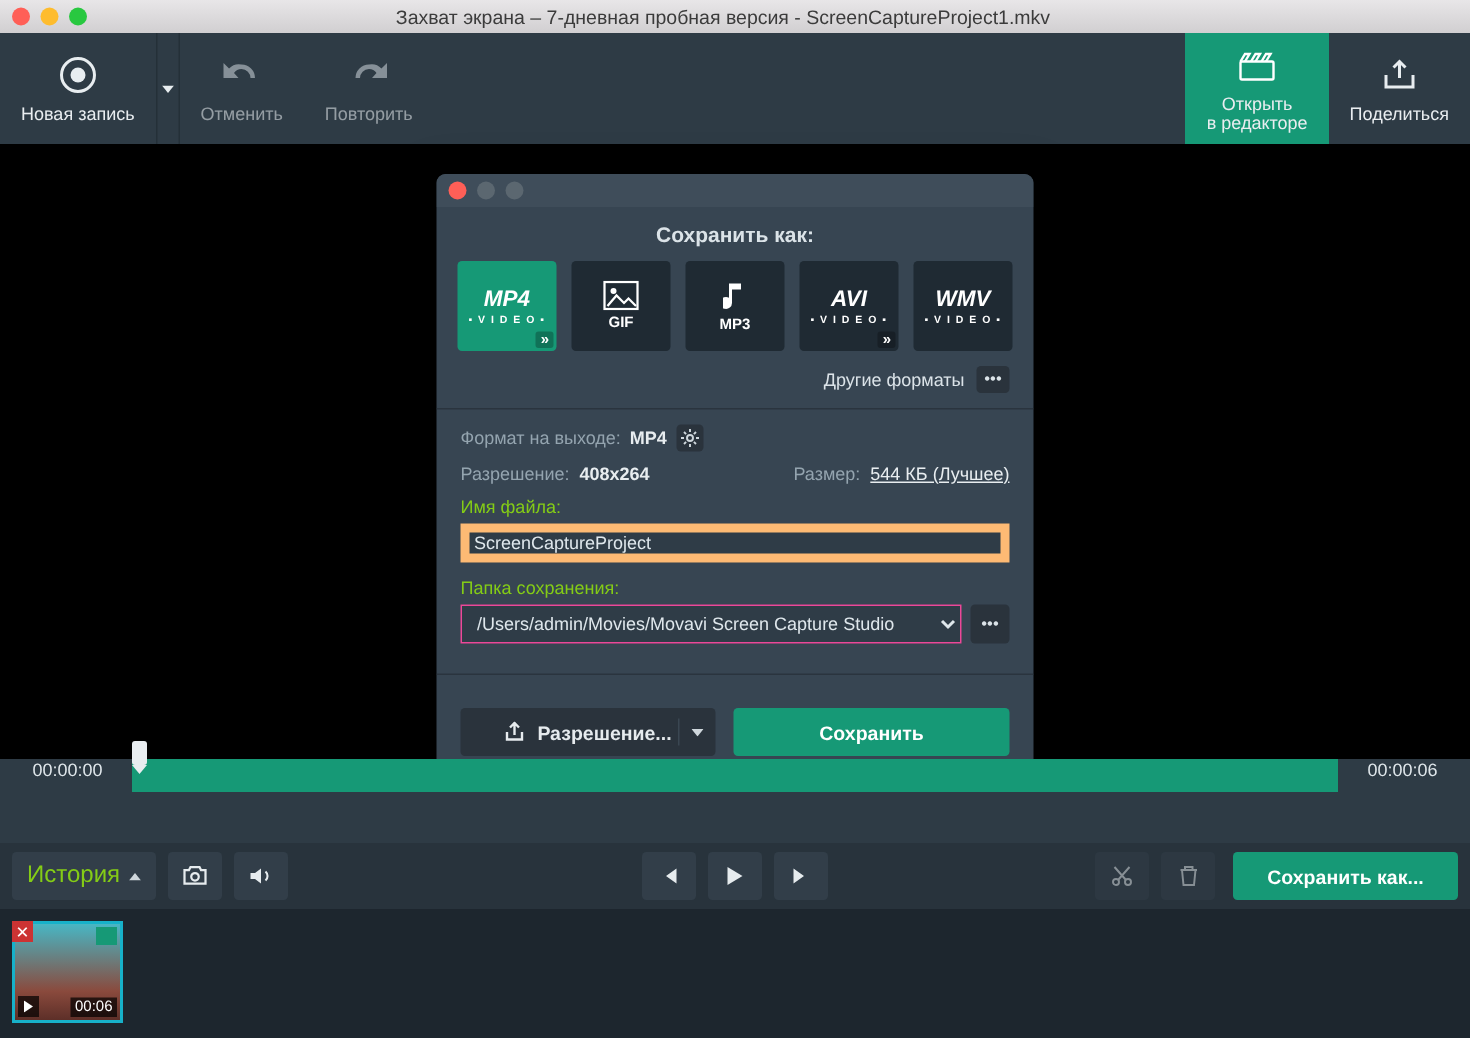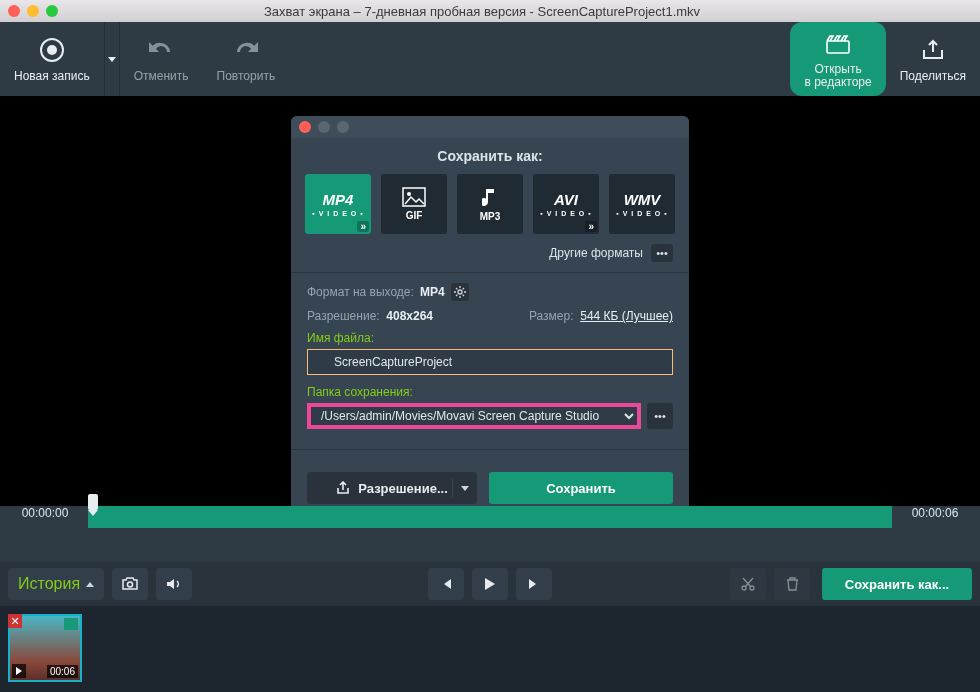--- a/index.html
+++ b/index.html
@@ -17,7 +17,7 @@
   .tbtn .ic { width:30px; height:30px; display:flex; align-items:center; justify-content:center; }
   .dropdown-split{ width:16px; height:100%; display:flex; align-items:center; justify-content:center; border-left:1px solid #243038; border-right:1px solid #243038;}
   .toolbar .spacer{flex:1;}
-  .tbtn.green{ background:#169976;border-radius:12px; }
+  .tbtn.green{ background:#169976; }
   .two-line{ line-height:1.1; text-align:center; }
 
   .stage { position:absolute; top:96px; left:0; right:0; bottom:185px; background:#000; }

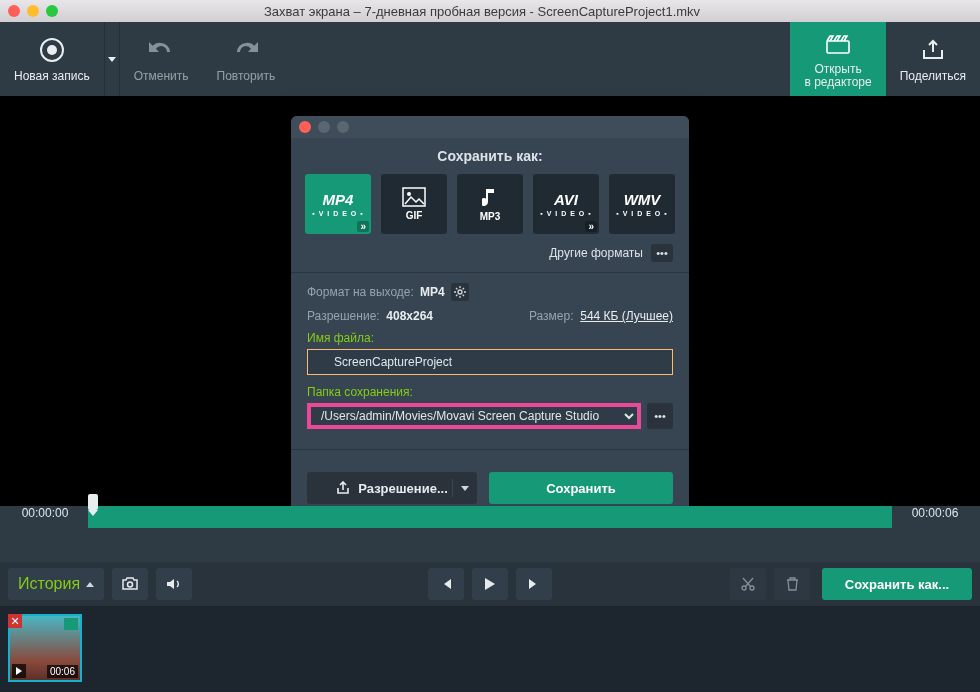--- a/index.html
+++ b/index.html
@@ -42,7 +42,7 @@
   .row.split{ justify-content:space-between;}
   .gear{ width:18px; height:18px; background:#2a333c; border-radius:3px; display:flex; align-items:center; justify-content:center; cursor:pointer;}
   .field-label{ color:#84cc16; font-size:12px; margin-bottom:4px; display:block;}
-  .text-input{ width:100%; height:26px; background:#2f3c47; border:1px solid #fdba74; color:#dfe7ec; padding:0 26px; font-size:12px; outline:none;}
+  .text-input{ width:100%; height:26px; background:#2f3c47; border:6px solid #fdba74; color:#dfe7ec; padding:0 3px; font-size:12px; outline:none;}
   .combo{ display:flex; gap:6px; margin-bottom:6px;}
   .combo select{ flex:1; height:26px; background:#2f3c47; border:4px solid #ec4899; color:#dfe7ec; padding:0 6px; font-size:12px;}
   .dlg-actions{ display:flex; padding:12px 16px 16px; gap:12px;}

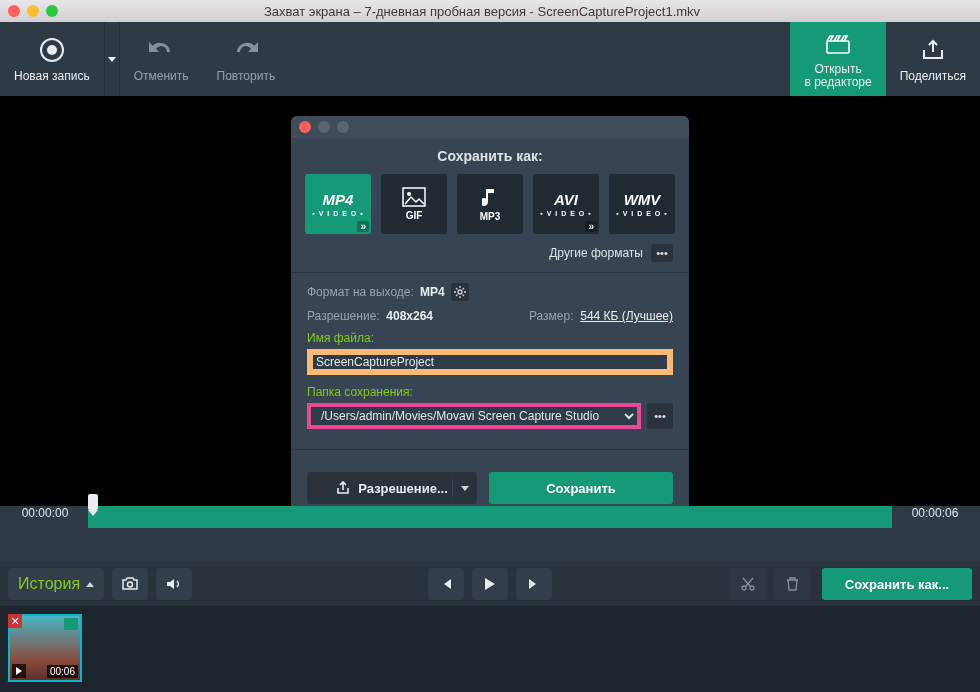--- a/index.html
+++ b/index.html
@@ -44,7 +44,7 @@
   .field-label{ color:#84cc16; font-size:12px; margin-bottom:4px; display:block;}
   .text-input{ width:100%; height:26px; background:#2f3c47; border:6px solid #fdba74; color:#dfe7ec; padding:0 3px; font-size:12px; outline:none;}
   .combo{ display:flex; gap:6px; margin-bottom:6px;}
-  .combo select{ flex:1; height:26px; background:#2f3c47; border:4px solid #ec4899; color:#dfe7ec; padding:0 6px; font-size:12px;}
+  .combo select{ flex:1; height:26px; background:#2f3c47; border:1px solid #ec4899; color:#dfe7ec; padding:0 6px; font-size:12px;}
   .dlg-actions{ display:flex; padding:12px 16px 16px; gap:12px;}
   .btn{ height:32px; border:none; border-radius:3px; font-size:13px; font-weight:600; cursor:pointer; display:flex; align-items:center; justify-content:center;}
   .btn.share{ width:170px; background:#2a333c; color:#e6ebee; gap:8px; position:relative;}

